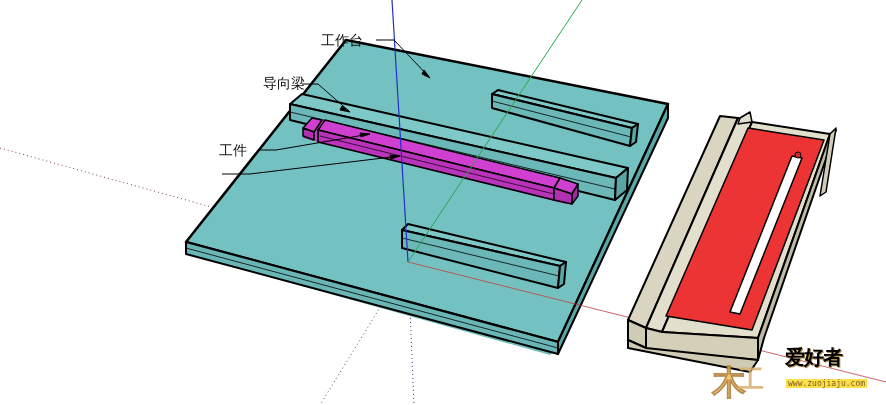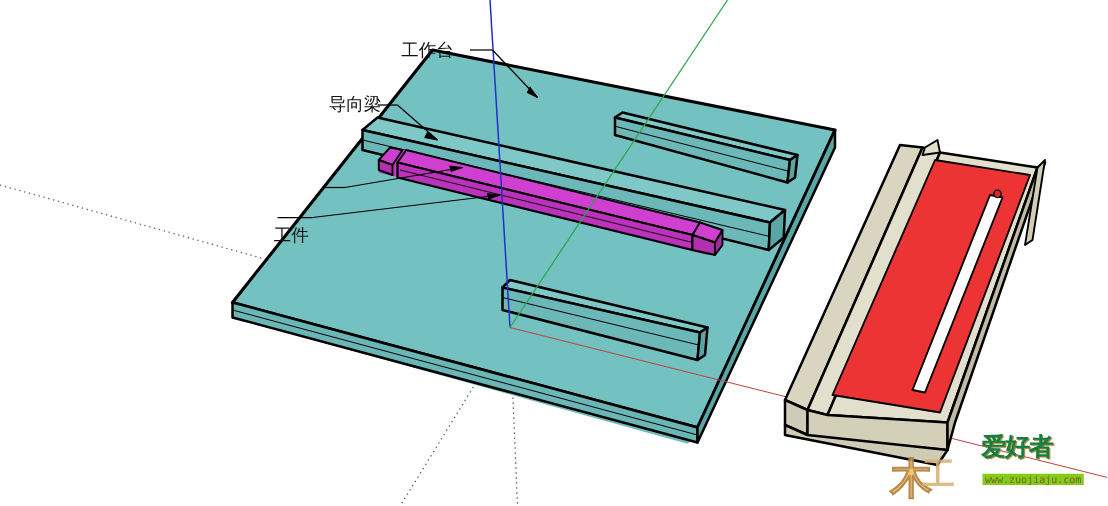--- a/index.html
+++ b/index.html
@@ -128,7 +128,7 @@
 
   <div class="label" style="left:321px; top:32px;">工作台</div>
   <div class="label" style="left:263px; top:75px;">导向梁</div>
-  <div class="label" style="left:219px; top:142px;margin-top:38px;">工件</div>
+  <div class="label" style="left:219px; top:142px;">工件</div>
 
   <div class="wm-cn" style="left:785px; top:344px;">爱好者</div>
   <div class="wm-url" style="left:786px; top:379px;">www.zuojiaju.com</div>

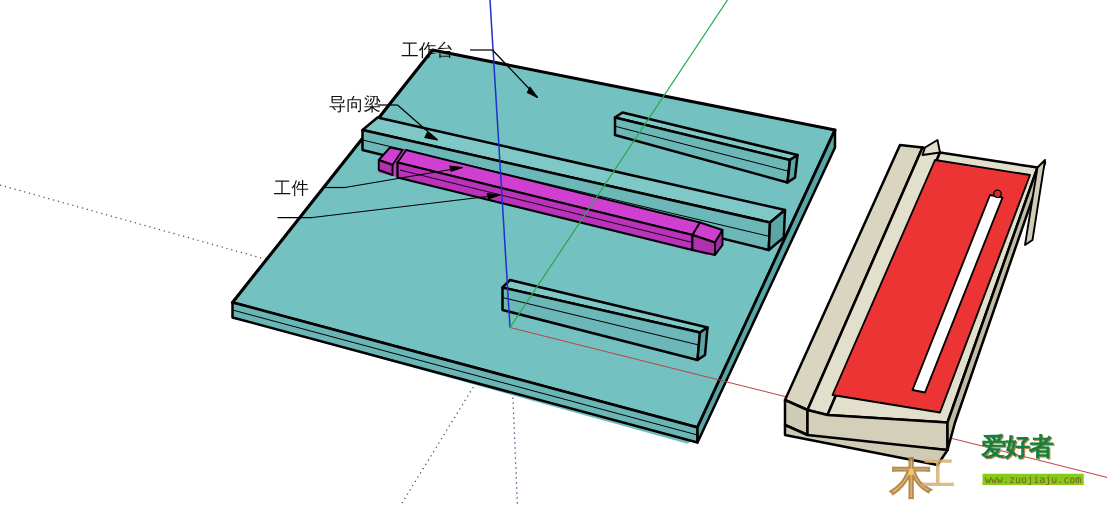--- a/index.html
+++ b/index.html
@@ -18,7 +18,7 @@
     font-family: "DejaVu Sans", sans-serif;
     font-weight: bold;
     font-size: 20px;
-    color: #15803d;
+    color: #000000;
     letter-spacing: -1px;
     text-shadow: 1px 1px 0 #b08a4a;
   }

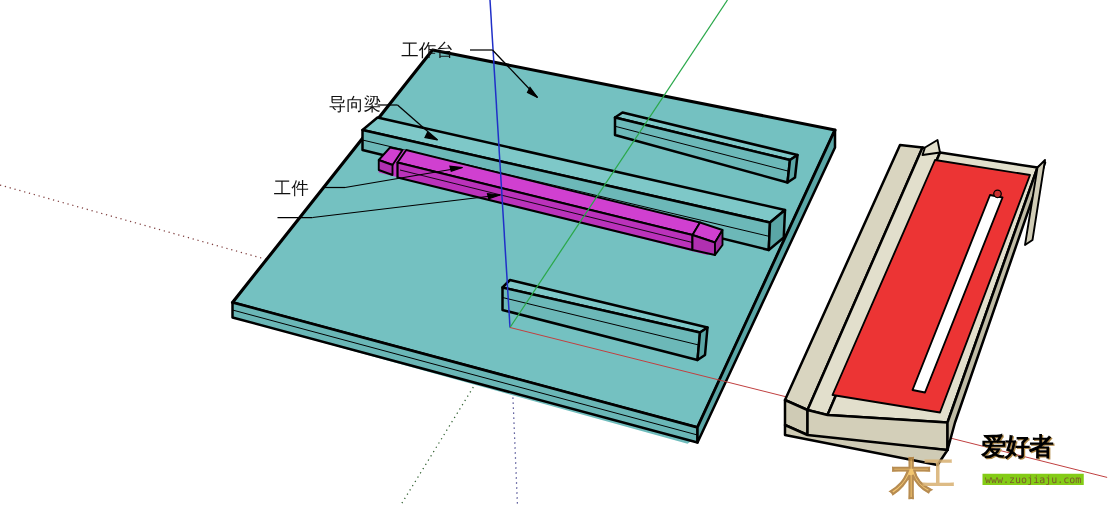--- a/index.html
+++ b/index.html
@@ -27,7 +27,7 @@
     font-family: "DejaVu Sans Mono", monospace;
     font-size: 8px;
     color: #7a5a2a;
-    background: #84cc16;
+    background: #fde047;
     padding: 0 2px;
   }
 </style>

